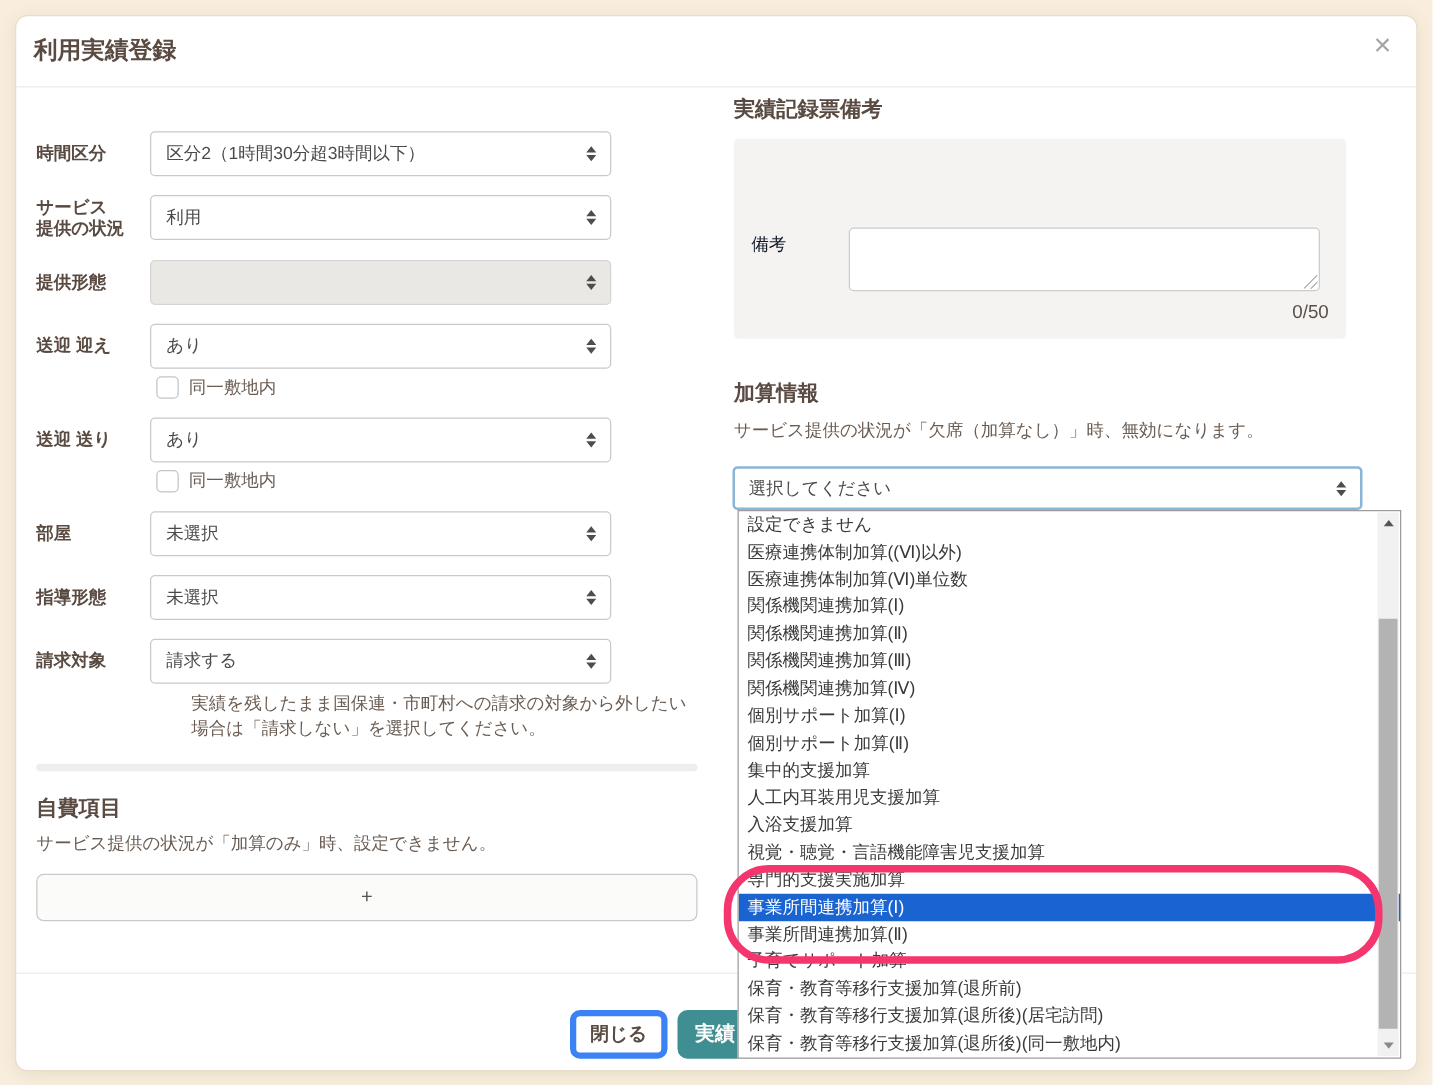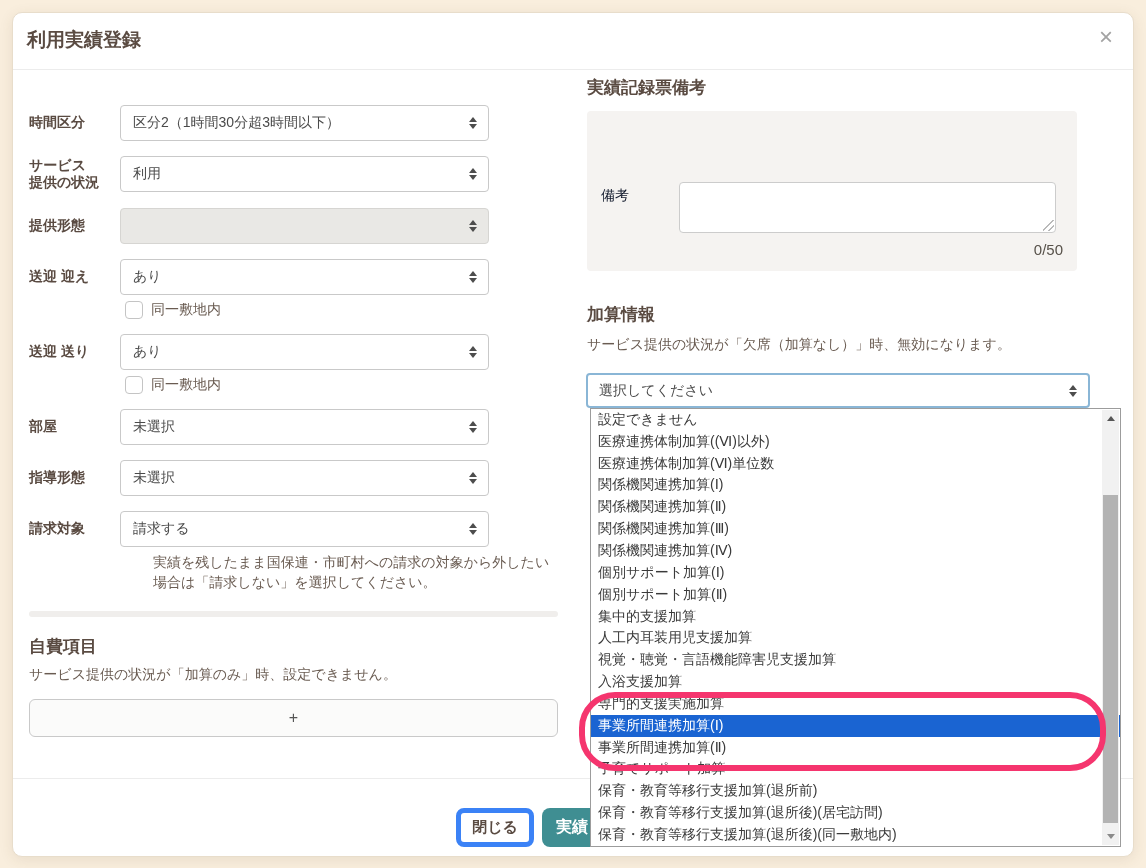--- a/index.html
+++ b/index.html
@@ -253,8 +253,8 @@
     <div class="opt">個別サポート加算(Ⅱ)</div>
     <div class="opt">集中的支援加算</div>
     <div class="opt">人工内耳装用児支援加算</div>
+    <div class="opt">入浴支援加算</div>
     <div class="opt">視覚・聴覚・言語機能障害児支援加算</div>
-    <div class="opt">入浴支援加算</div>
     <div class="opt">専門的支援実施加算</div>
     <div class="opt sel-opt">事業所間連携加算(Ⅰ)</div>
     <div class="opt">事業所間連携加算(Ⅱ)</div>

